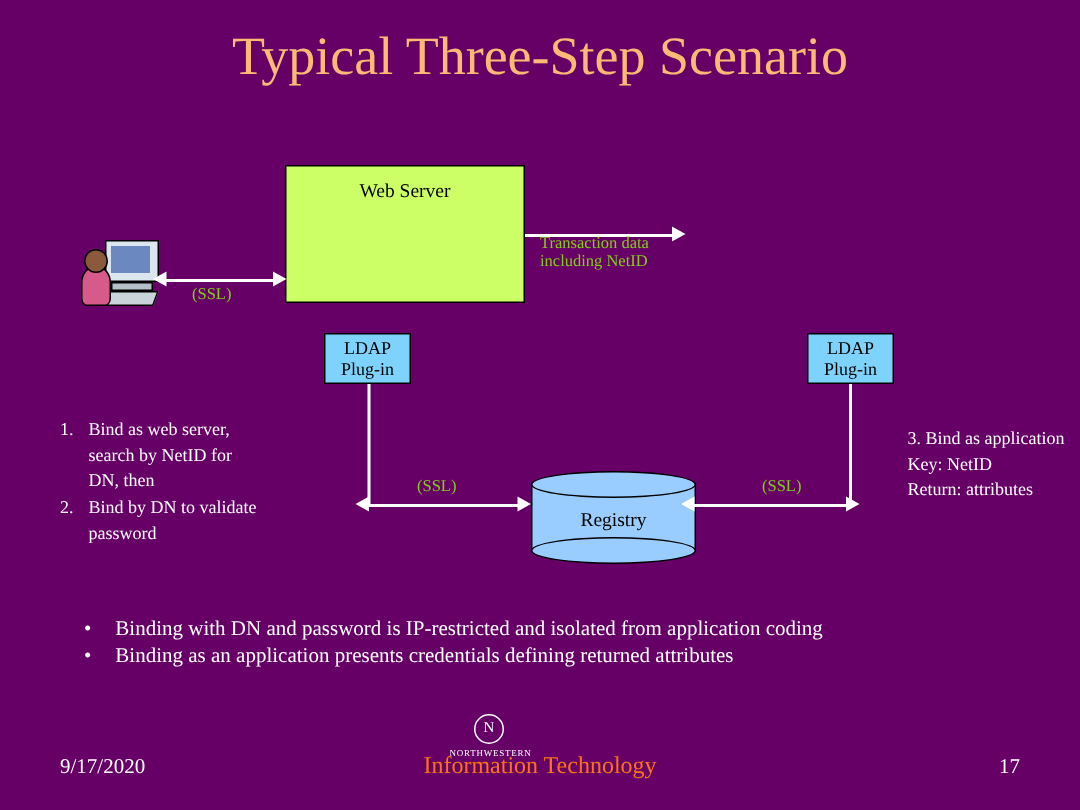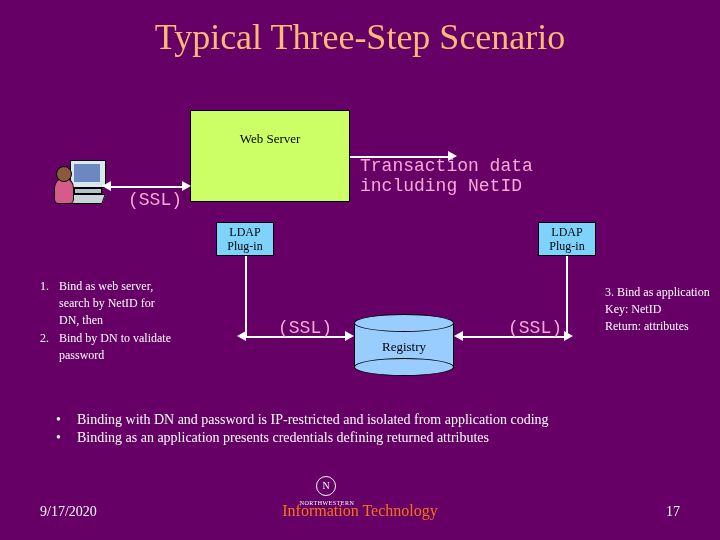--- a/index.html
+++ b/index.html
@@ -42,7 +42,7 @@
   <div class="title">Typical Three-Step Scenario</div>
 
   <div class="box" style="left:190px;top:110px;width:160px;height:92px;">
-    <div class="box-label" style="margin-top:20px;">Web Server</div>
+    <div class="box-label" style="margin-top:8px;">Web Server</div>
   </div>
   <div class="plug" style="left:216px;top:222px;width:58px;height:34px;"><span style="white-space:pre-line;">LDAP
 Plug-in</span></div>

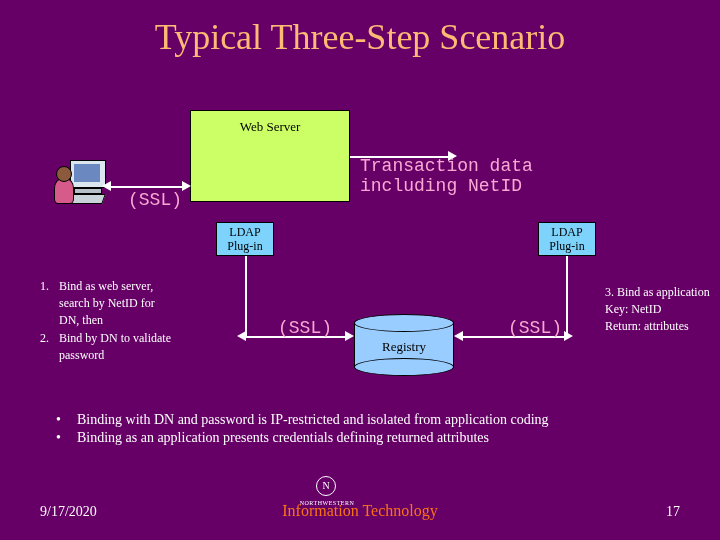--- a/index.html
+++ b/index.html
@@ -8,7 +8,7 @@
   .box{position:absolute;background:#ccff66;border:1.5px solid #000;box-sizing:border-box;}
   .box-label{font-family:'Comic Sans MS',cursive;font-size:13px;text-align:center;}
   .plug{position:absolute;background:#7dd3fc;border:1.5px solid #000;box-sizing:border-box;font-family:'Comic Sans MS',cursive;font-size:12px;text-align:center;line-height:1.2;padding:2px 0;}
-  .label{position:absolute;font-family:Liberation Mono, monospace;font-size:18px;color:#f9a8d4;}
+  .label{position:absolute;font-family:Liberation Serif, serif;font-size:11px;color:#84cc16;}
   .steps{position:absolute;font-family:'Comic Sans MS',cursive;font-size:12px;color:#fff;line-height:1.4;}
   .bullets{position:absolute;left:56px;top:412px;width:620px;color:#fff;font-size:14px;}
   .bullets .row{display:flex;gap:16px;margin-bottom:2px;}

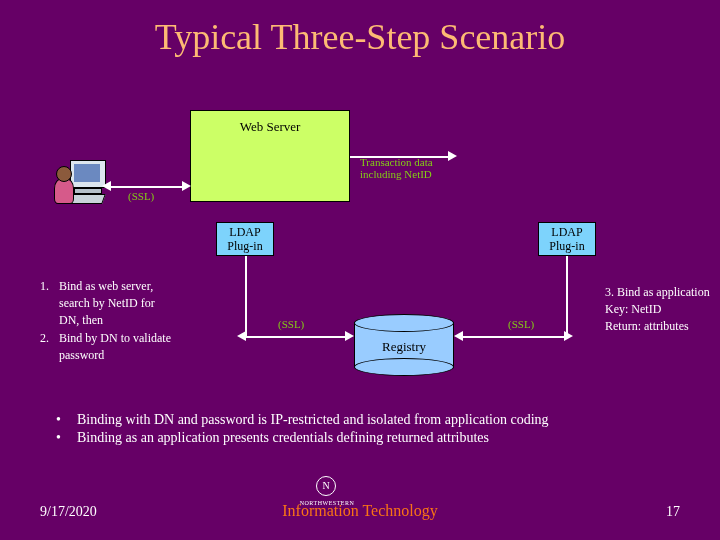--- a/index.html
+++ b/index.html
@@ -69,7 +69,7 @@
   <div class="label" style="left:360px;top:156px;white-space:pre-line;">Transaction data
 including NetID</div>
 
-  <div class="cyl" style="left:354px;top:314px;width:100px;height:62px;">
+  <div class="cyl" style="left:354px;top:314px;width:100px;height:62px;padding-left:10px;">
     <div class="body"></div>
       <div class="bot"></div>
       <div class="top"></div>

